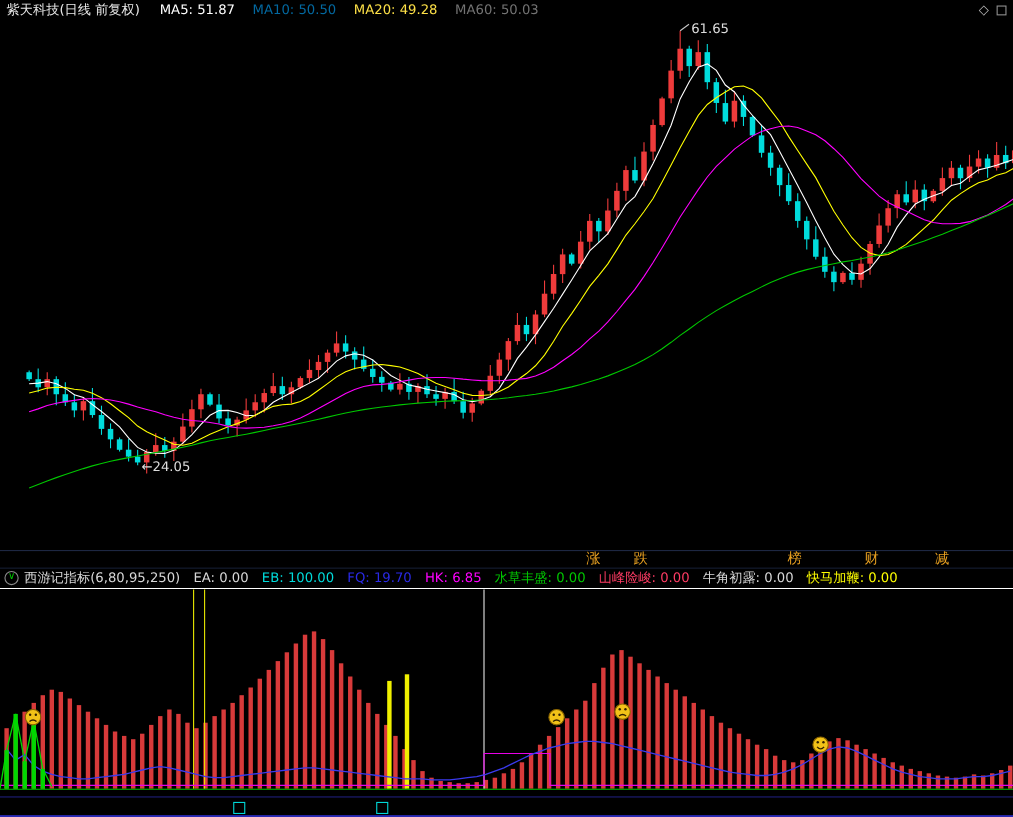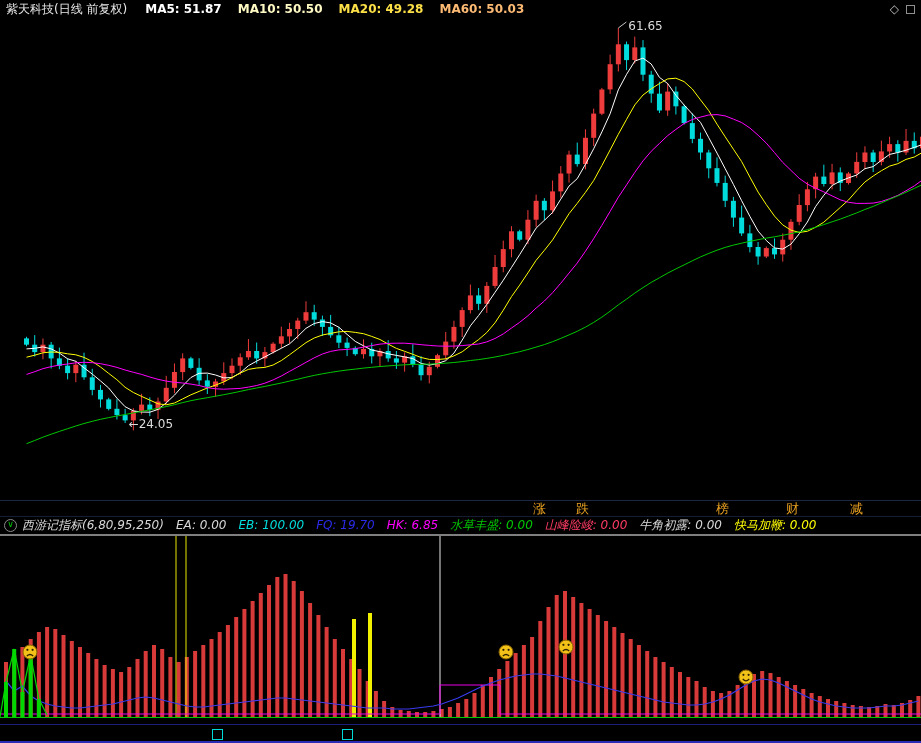--- a/index.html
+++ b/index.html
@@ -8,7 +8,7 @@
   .titlebar{height:18px;display:flex;align-items:center;padding:4px 6px;
     background:#000;color:#e8e8e8;font-size:12px;box-sizing:border-box;}
   .titlebar .title{margin-right:18px;white-space:nowrap;}
-  .ma-labels span{margin-right:16px;white-space:nowrap;font-weight:bold;}
+  .ma-labels span{margin-right:16px;white-space:nowrap;}
   .tb-right{margin-left:auto;display:flex;align-items:center;gap:7px;color:#b8b8b8;}
   .boxicon{width:7px;height:7px;border:1px solid #8f8f8f;display:inline-block;}
   .main-chart{height:482px;margin-left:20px;}

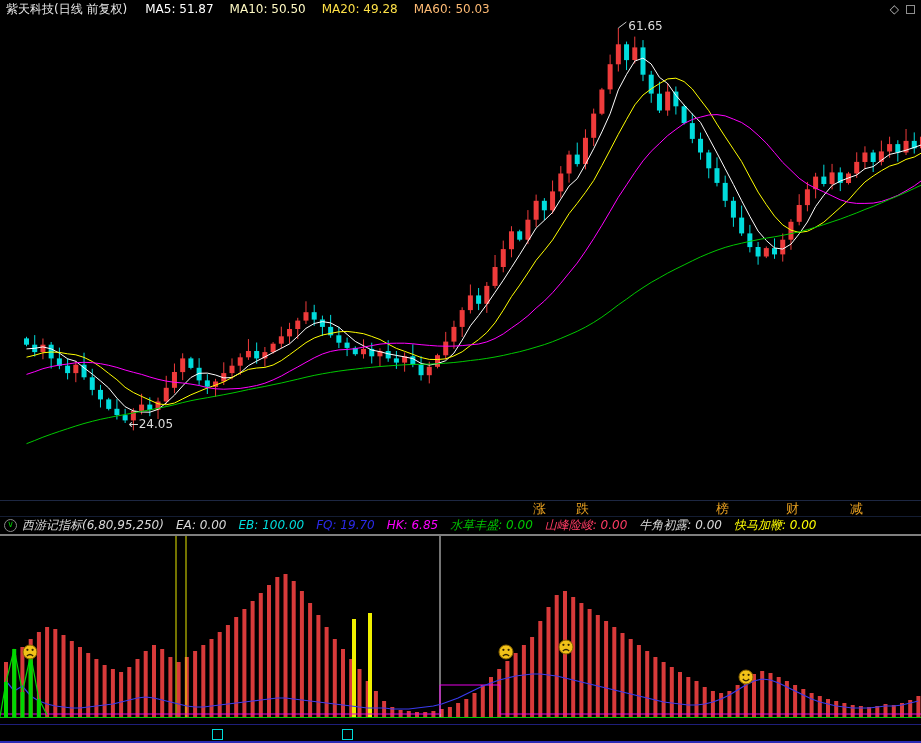--- a/index.html
+++ b/index.html
@@ -34,7 +34,7 @@
 
   <div class="titlebar">
     <span class="title">紫天科技(日线 前复权)</span>
-    <span class="ma-labels"><span style="color: rgb(255, 255, 255);">MA5: 51.87</span><span style="color: #fef9c3;">MA10: 50.50</span><span style="color: #fde047;">MA20: 49.28</span><span style="color: #fdba74; text-align: right;">MA60: 50.03</span></span>
+    <span class="ma-labels"><span style="color: rgb(255, 255, 255);">MA5: 51.87</span><span style="color: #0369a1;">MA10: 50.50</span><span style="color: #fde047;">MA20: 49.28</span><span style="color: #fdba74; text-align: right;">MA60: 50.03</span></span>
     <span class="tb-right">
       <span>◇</span>
       <span class="boxicon"></span>

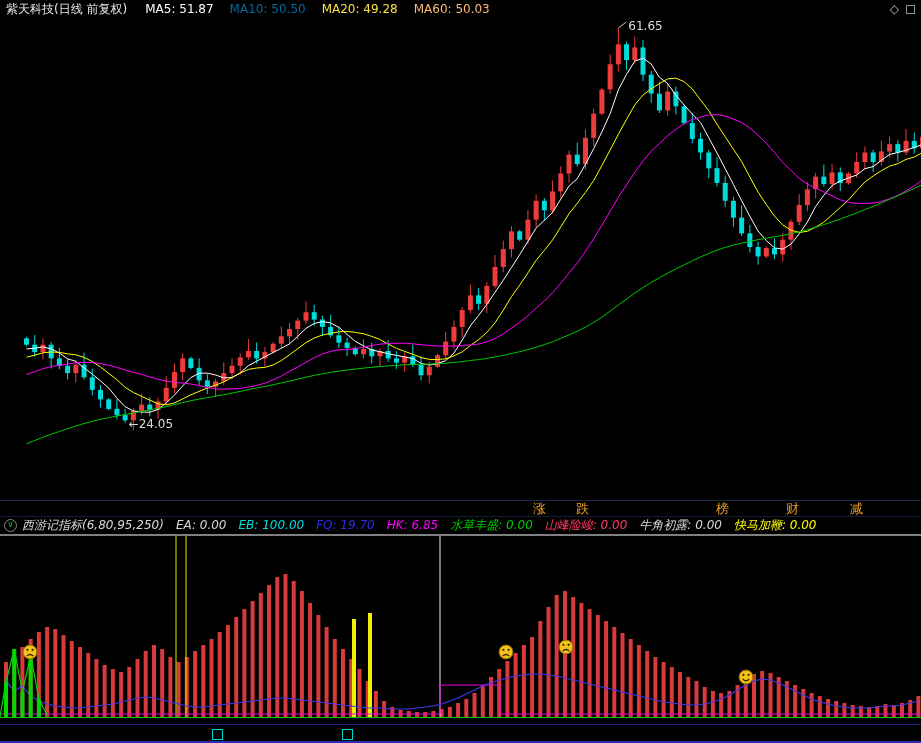--- a/index.html
+++ b/index.html
@@ -34,7 +34,7 @@
 
   <div class="titlebar">
     <span class="title">紫天科技(日线 前复权)</span>
-    <span class="ma-labels"><span style="color: rgb(255, 255, 255);">MA5: 51.87</span><span style="color: #0369a1;">MA10: 50.50</span><span style="color: #fde047;">MA20: 49.28</span><span style="color: #fdba74; text-align: right;">MA60: 50.03</span></span>
+    <span class="ma-labels"><span style="color: rgb(255, 255, 255);">MA5: 51.87</span><span style="color: #0369a1;">MA10: 50.50</span><span style="color: #fde047;">MA20: 49.28</span><span style="color: #737373; text-align: right;">MA60: 50.03</span></span>
     <span class="tb-right">
       <span>◇</span>
       <span class="boxicon"></span>

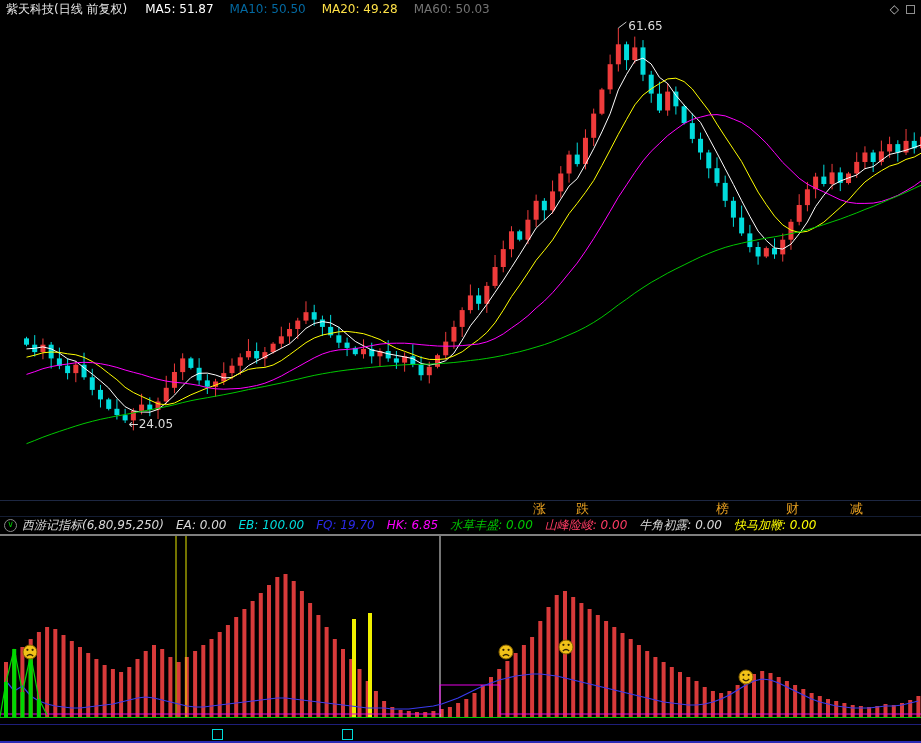--- a/index.html
+++ b/index.html
@@ -20,7 +20,7 @@
   .circ{width:11px;height:11px;border:1px solid #8a8a8a;border-radius:50%;
     color:#00c800;font-size:9px;line-height:9px;text-align:center;
     display:inline-block;margin-right:5px;flex:0 0 auto;}
-  .segs span{margin-right:12px;white-space:nowrap;font-style:italic;}
+  .segs span{margin-right:12px;white-space:nowrap;}
   .ind-panel{height:191px;}
   .bottom-bar{height:19px;position:relative;background:#000;box-sizing:border-box;
     border-top:1px solid #1e1e7a;border-bottom:2px solid #2a2ab4;}

